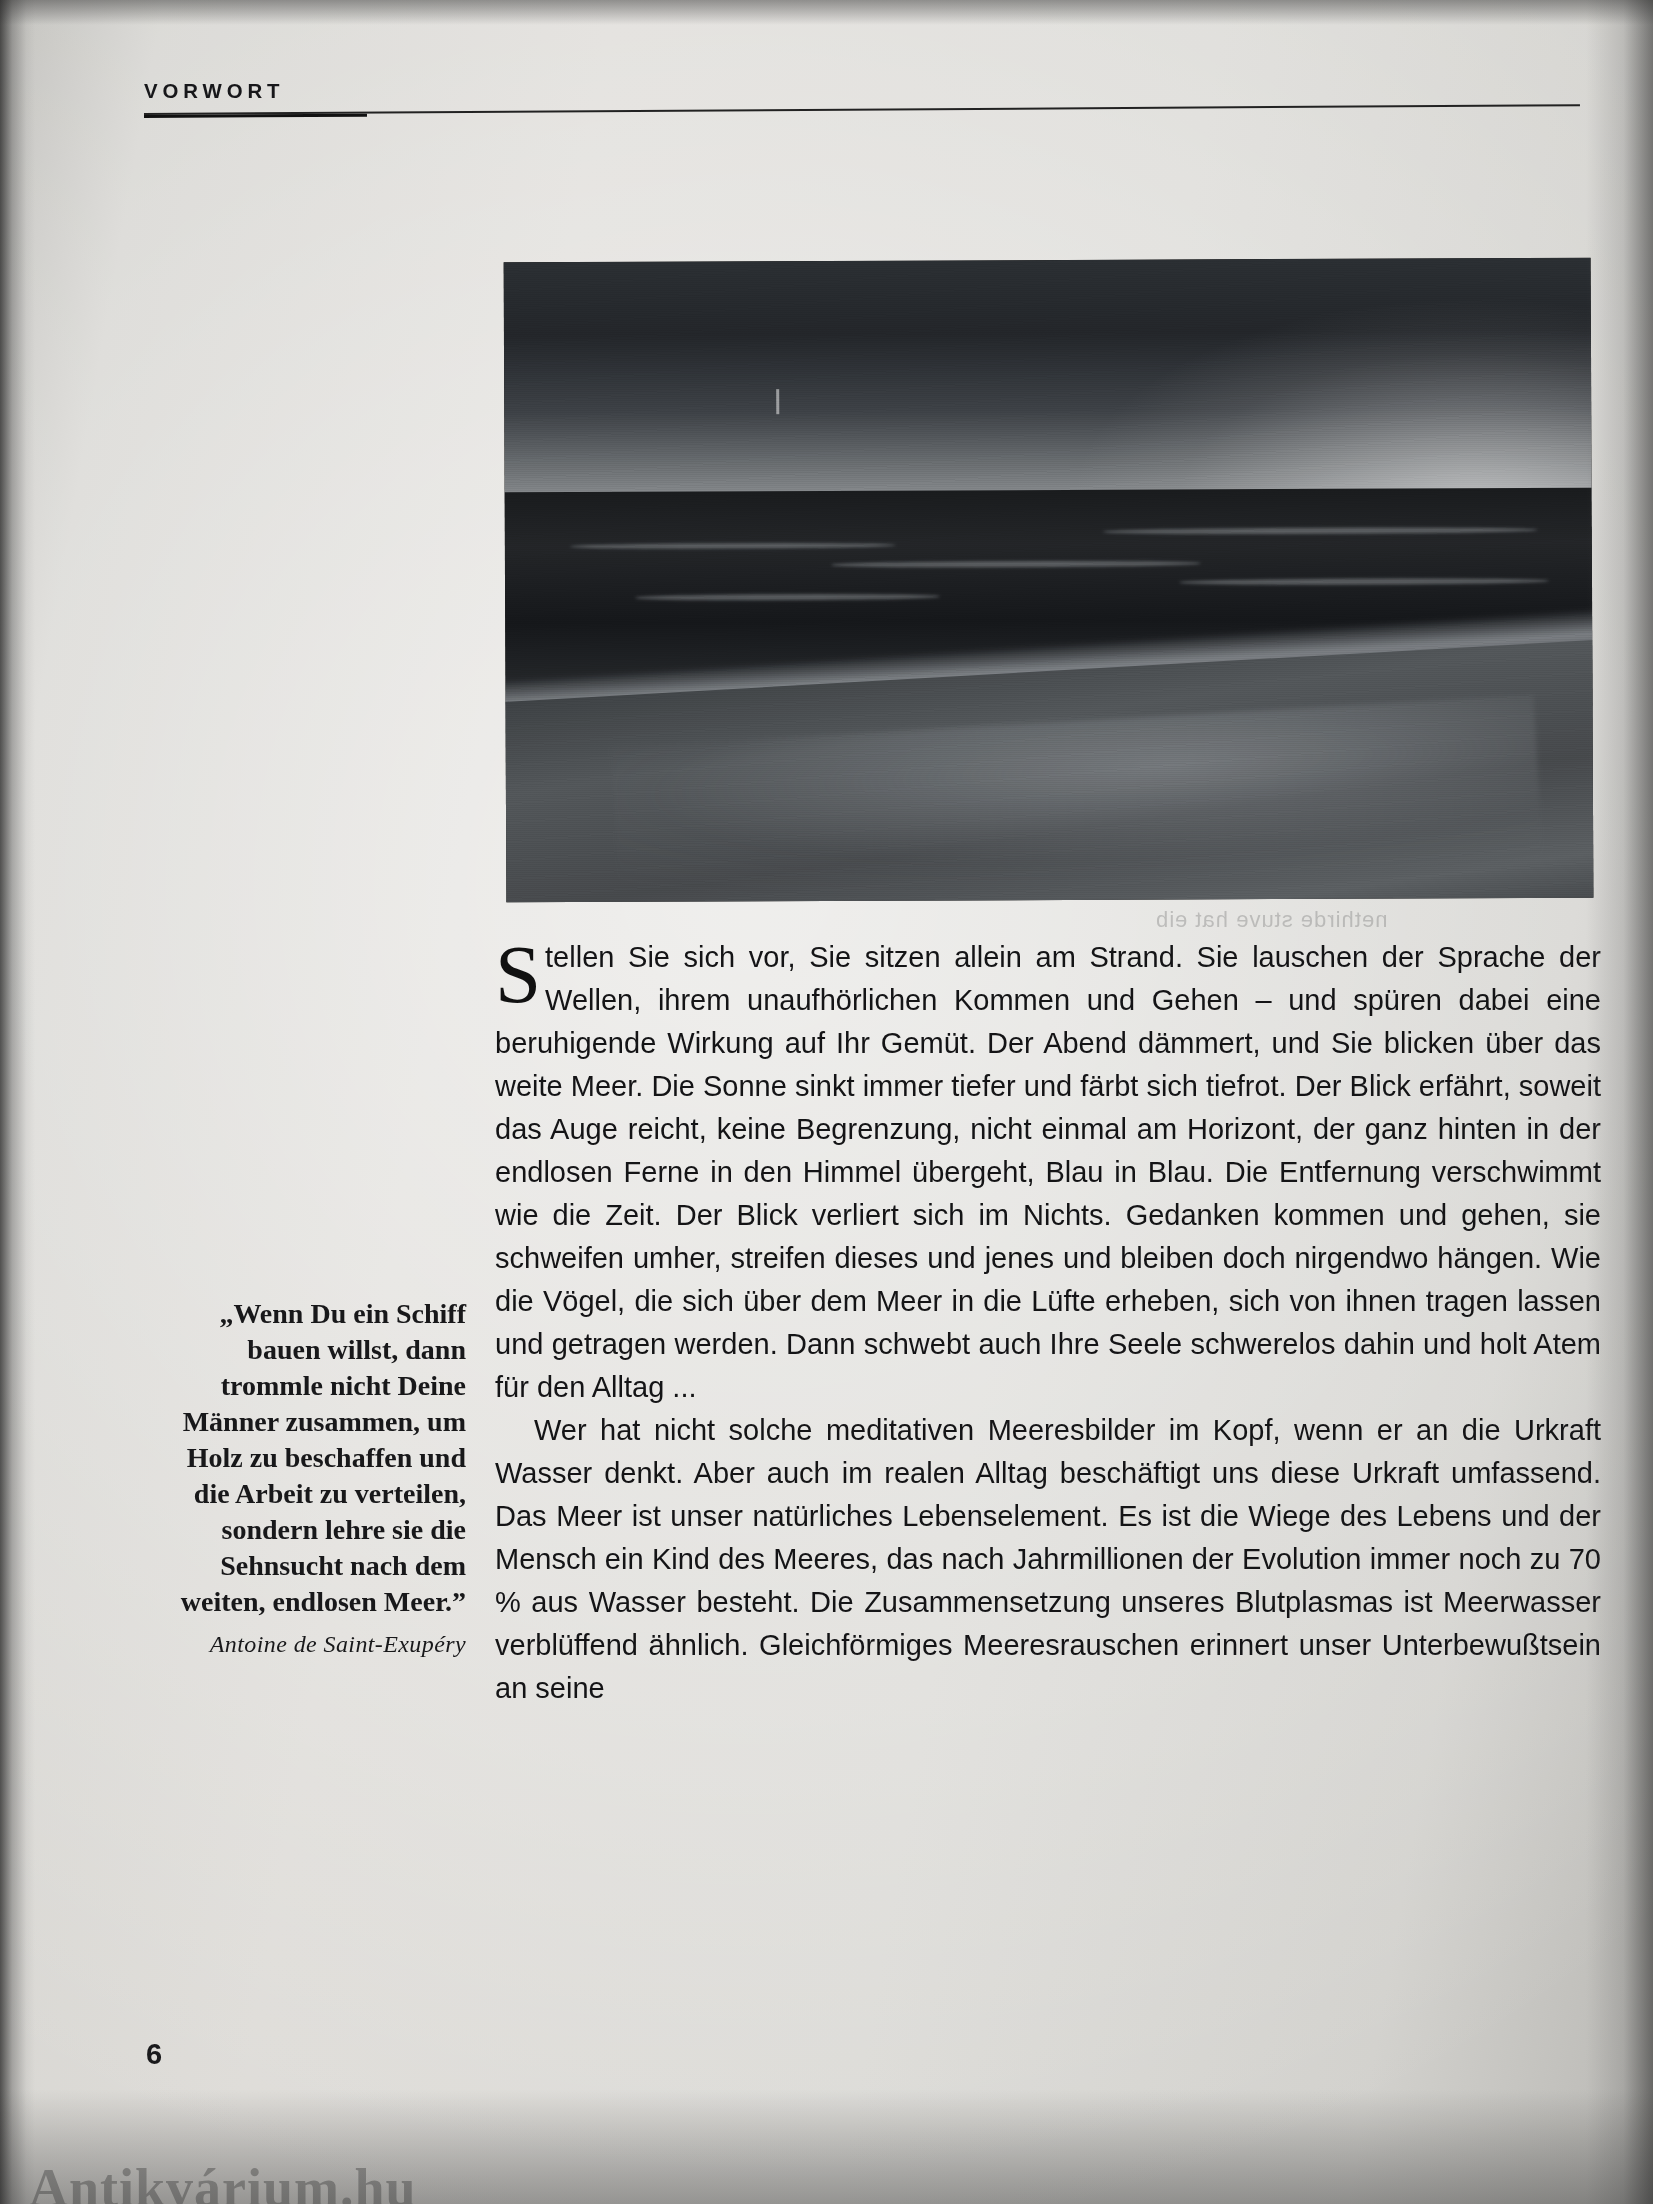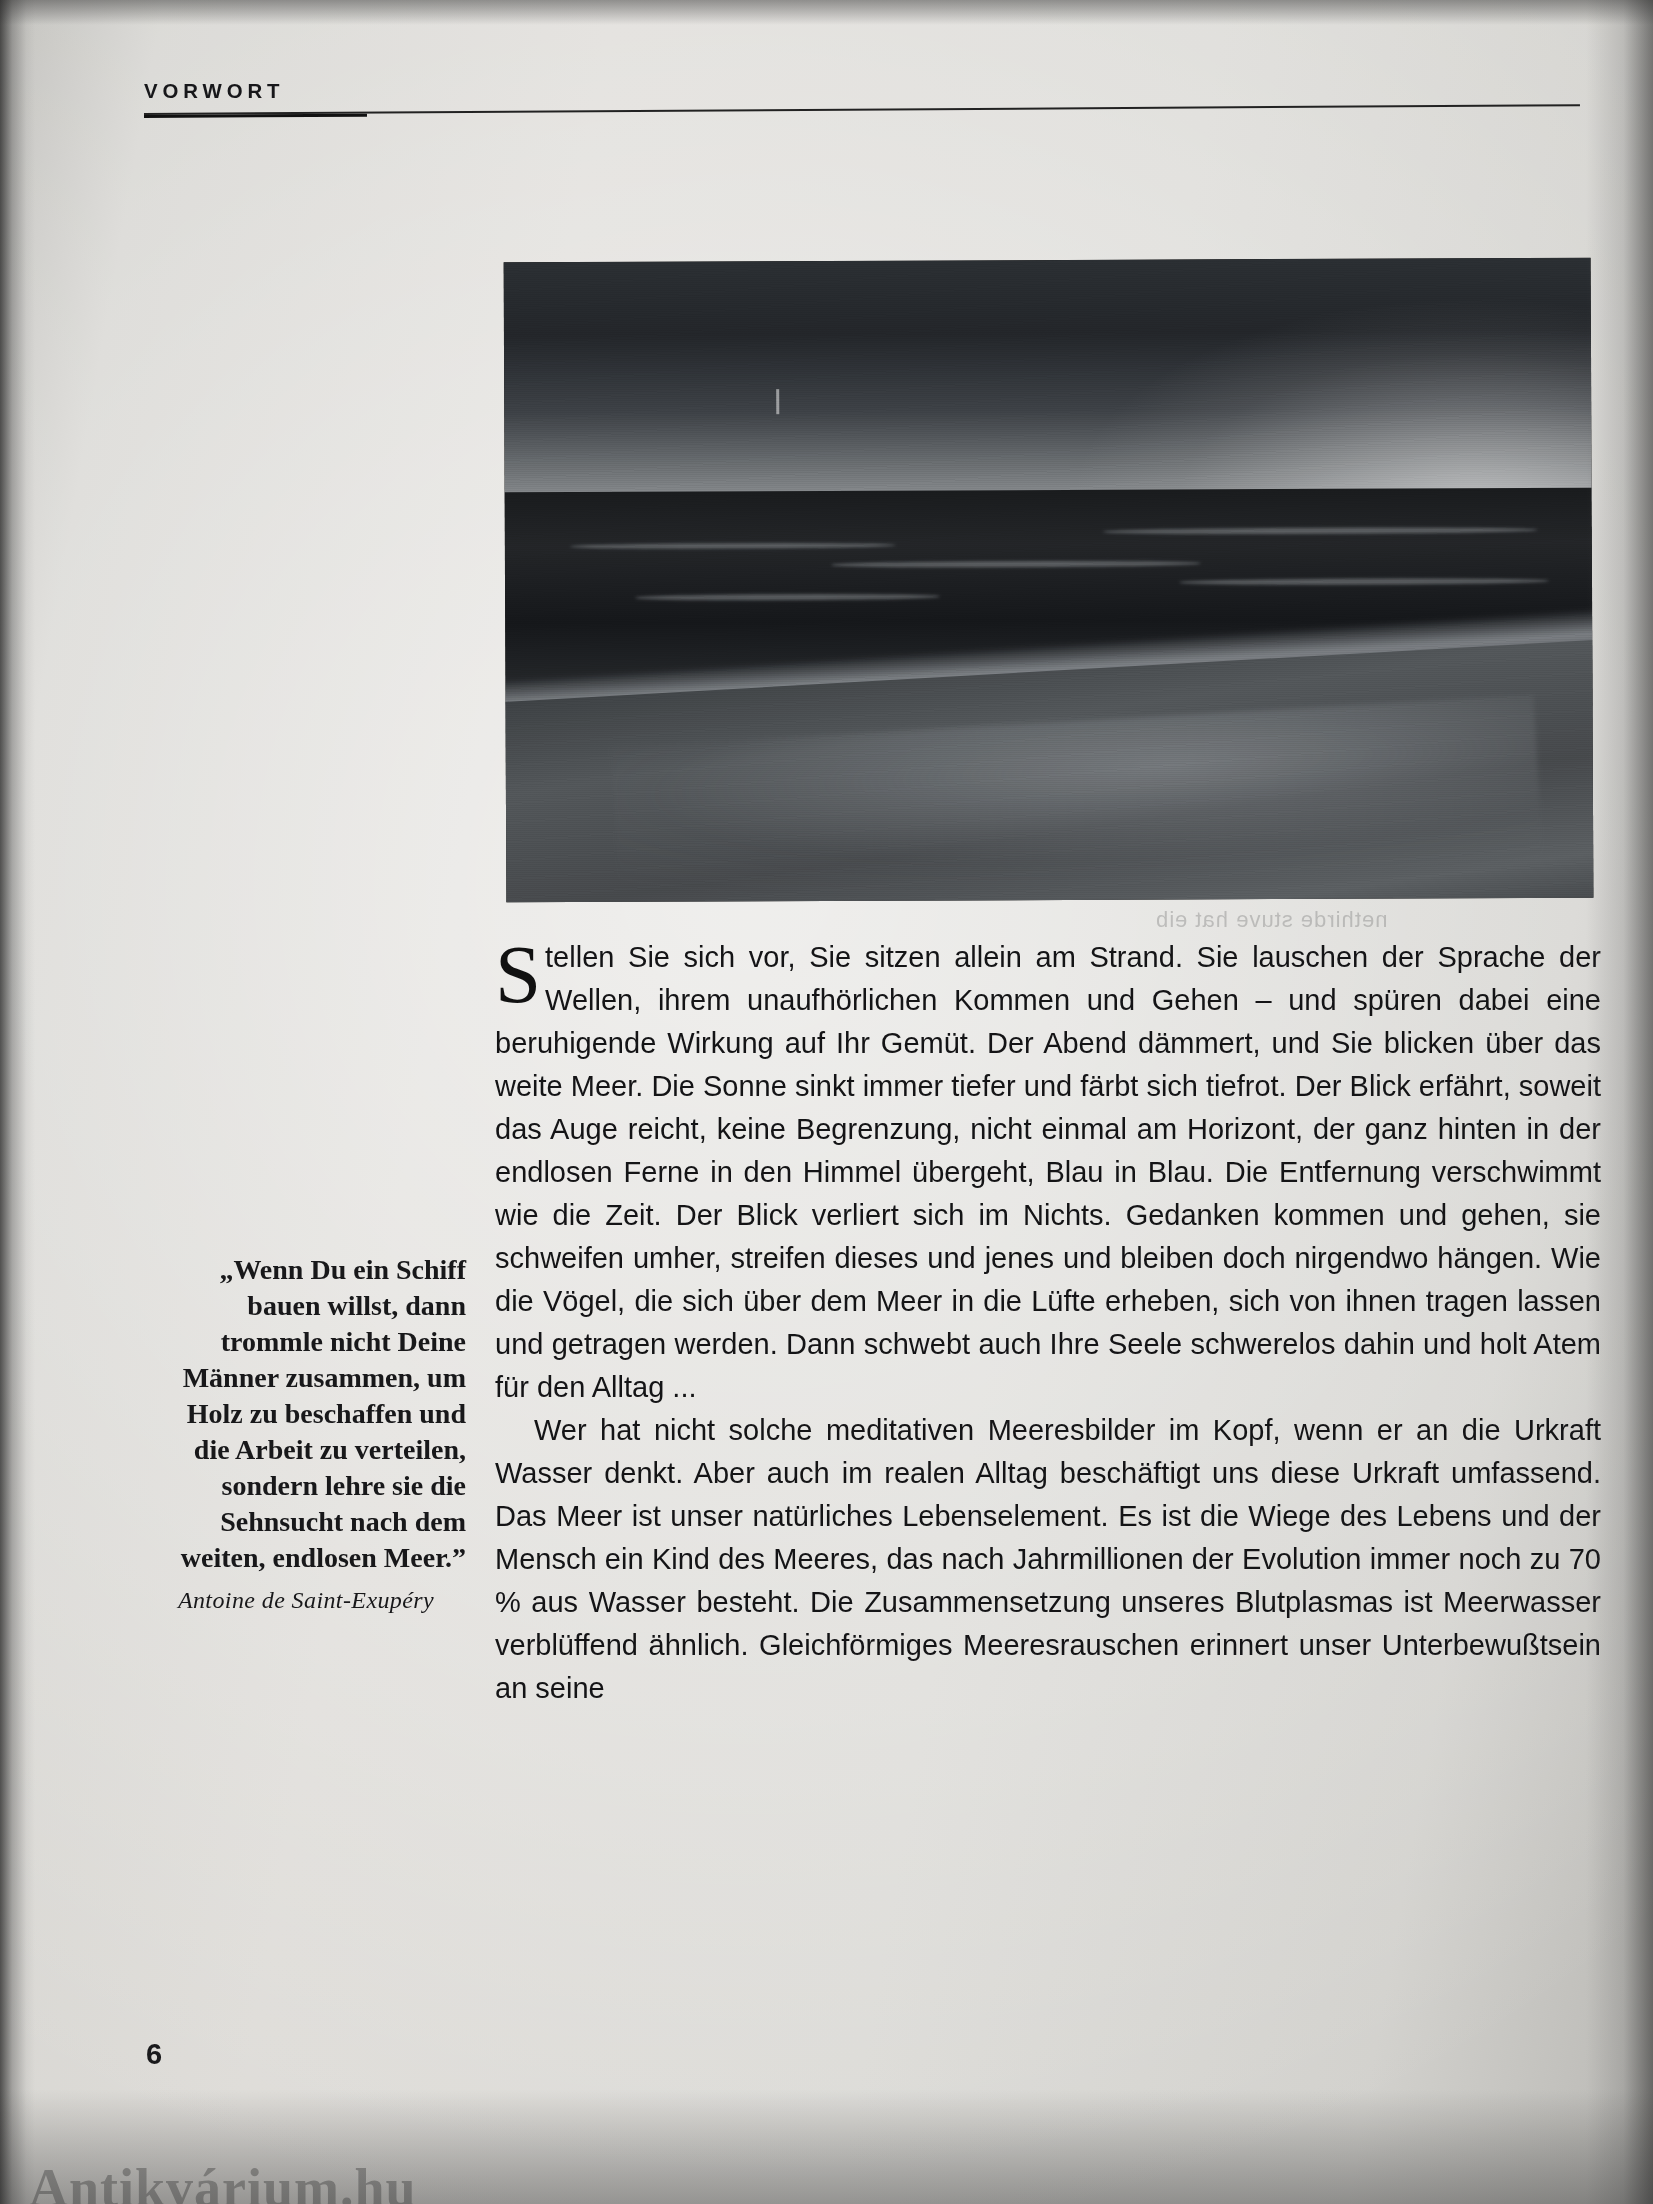--- a/index.html
+++ b/index.html
@@ -172,7 +172,7 @@
   .pullquote {
     position: absolute;
     left: 146px;
-    top: 1252px;
+    top: 1296px;
     width: 320px;
     text-align: right;
     font-family: "Liberation Serif", serif;

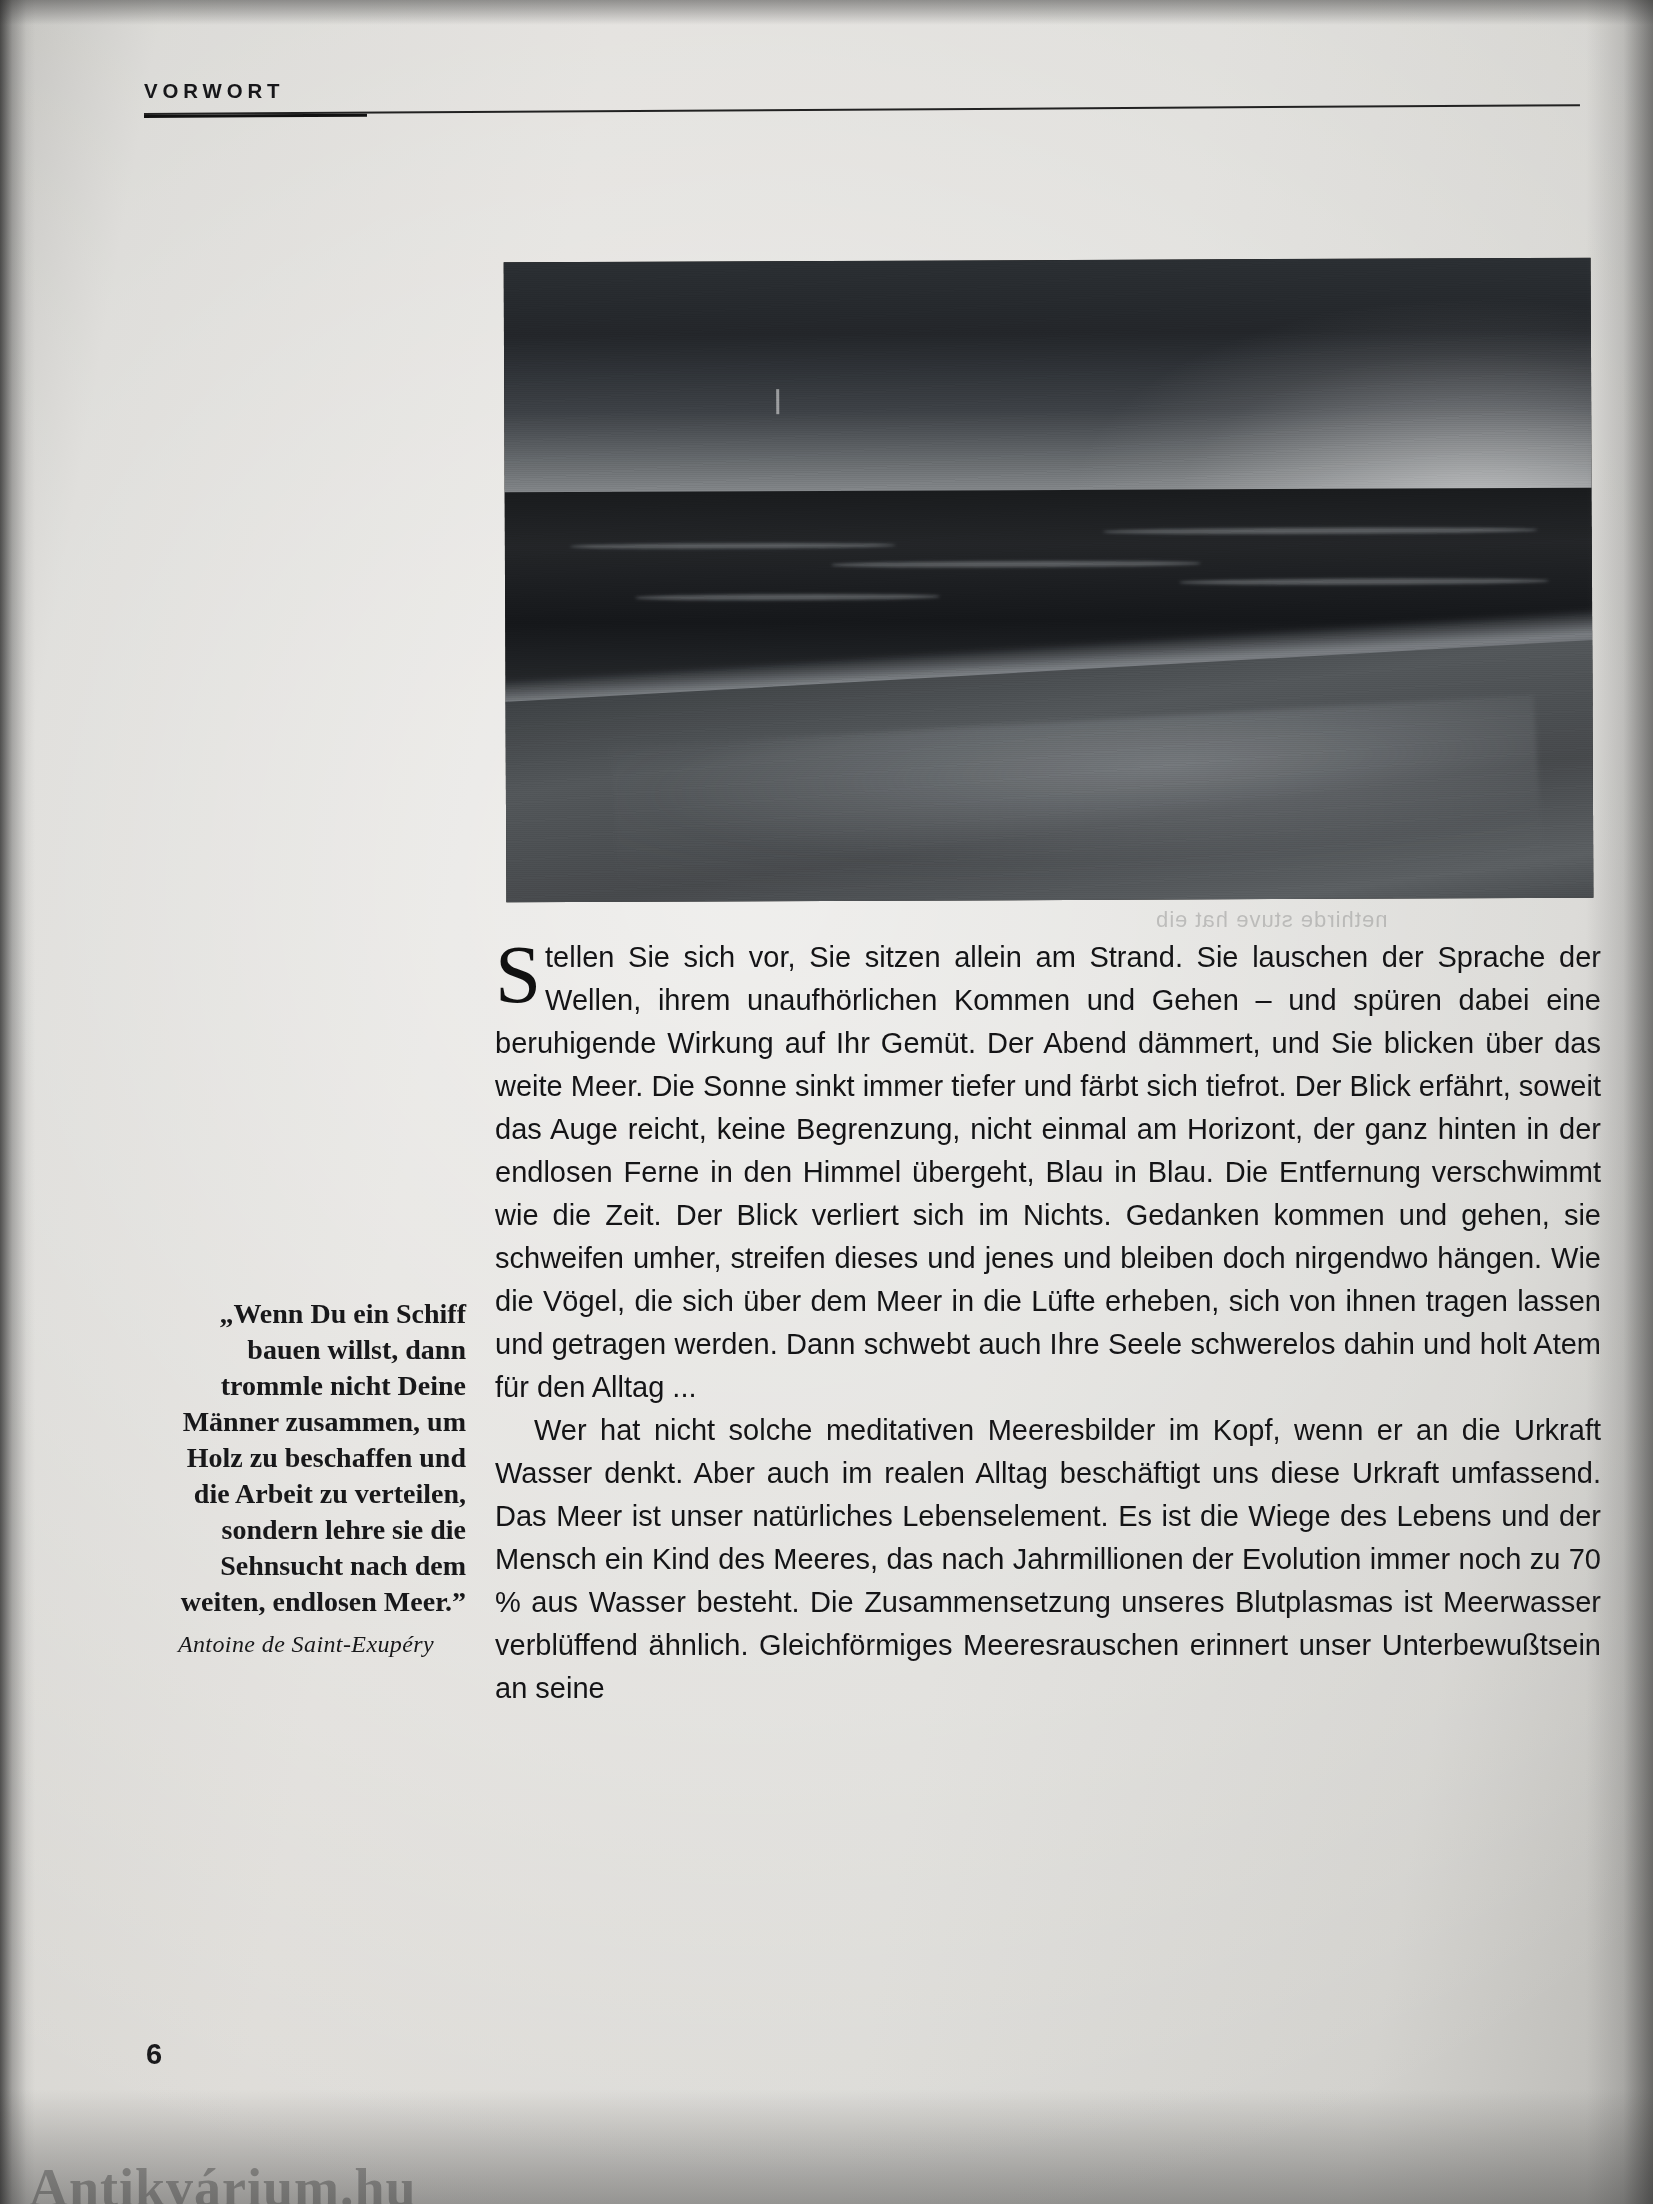--- a/index.html
+++ b/index.html
@@ -188,7 +188,6 @@
     font-weight: normal;
     font-size: 24px;
     letter-spacing: 0.4px;
-    text-align: center;
   }
 
   

